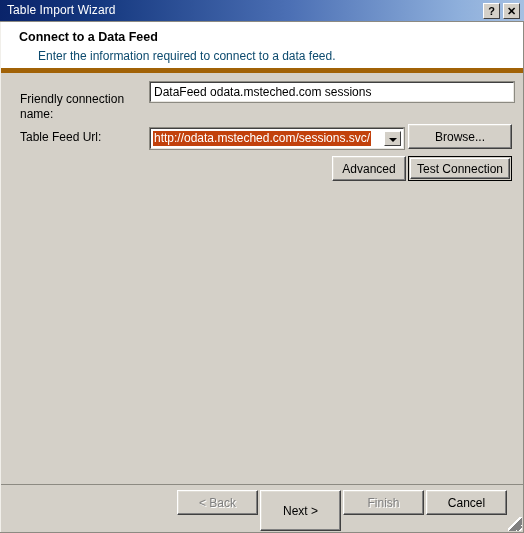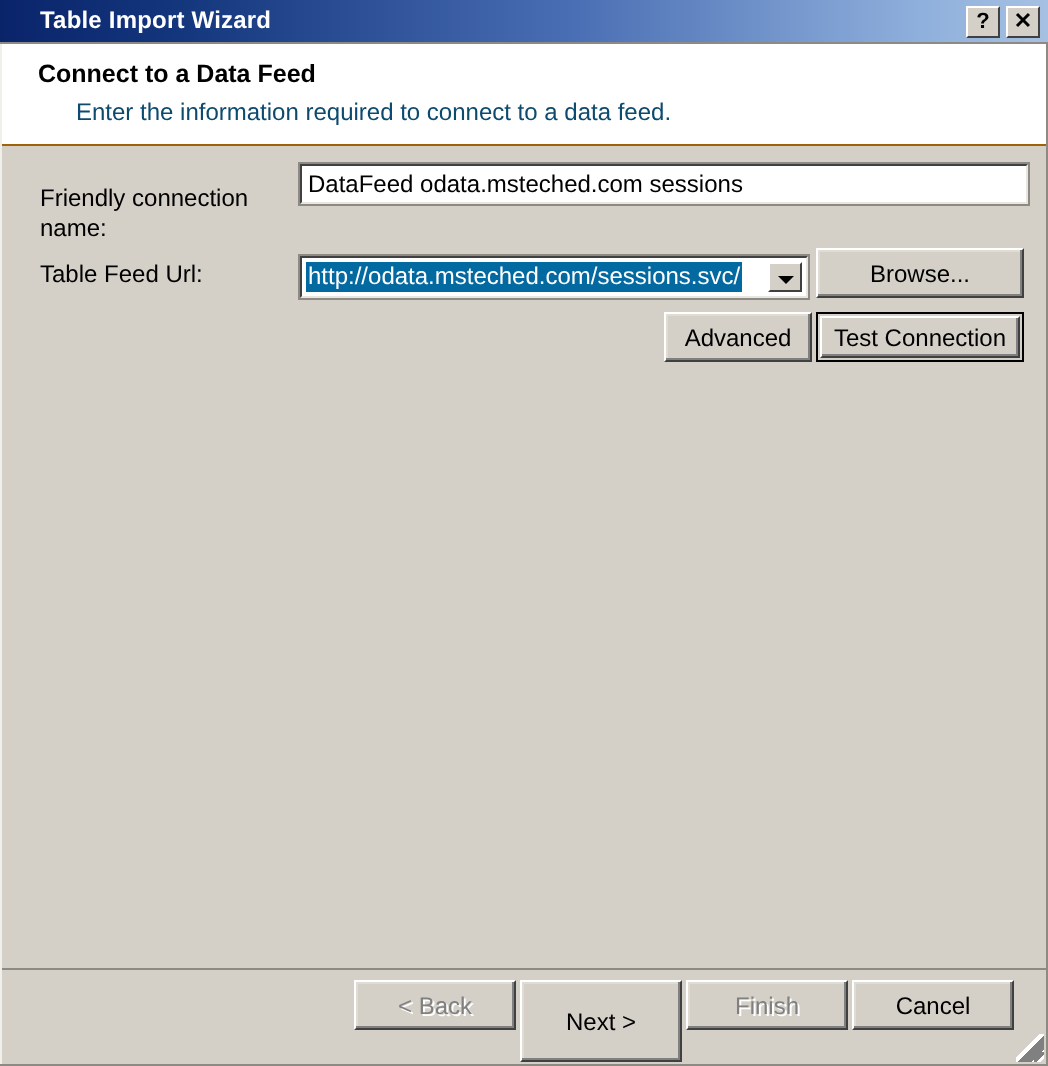--- a/index.html
+++ b/index.html
@@ -36,11 +36,10 @@
     left: 7px;
     top: 3px;
     font-size: 12px;
-    font-weight: bold;
+    font-weight: normal;
     color: #ffffff;
     letter-spacing: 0.1px;
     white-space: nowrap;
-    margin-left: 13px;
   }
   .tb-btn {
     position: absolute;

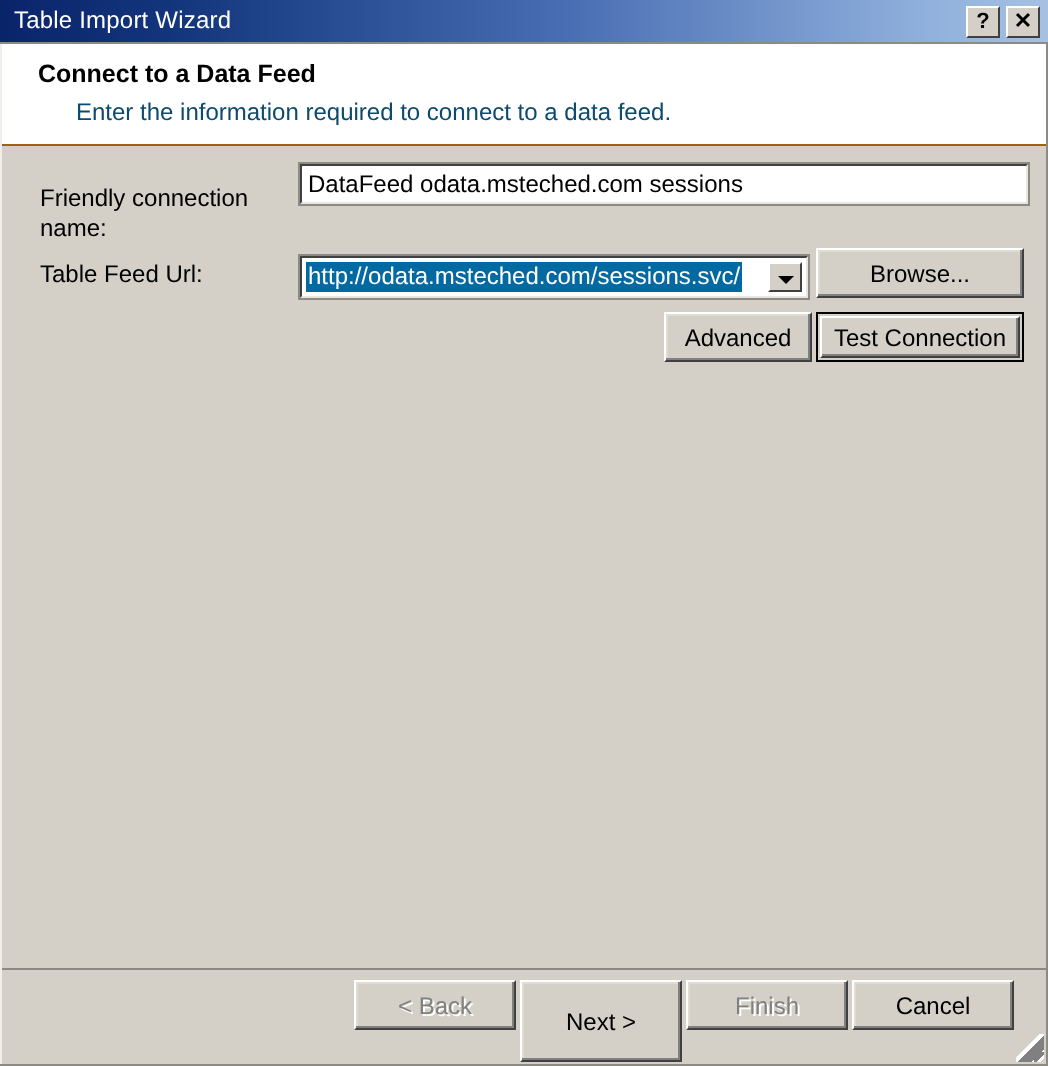--- a/index.html
+++ b/index.html
@@ -71,7 +71,7 @@
     height: 51px;
     background: #ffffff;
     box-sizing: border-box;
-    border-bottom: 1px solid #a16207;
+    border-bottom: 5px solid #a16207;
   }
   .header-title {
     position: absolute;

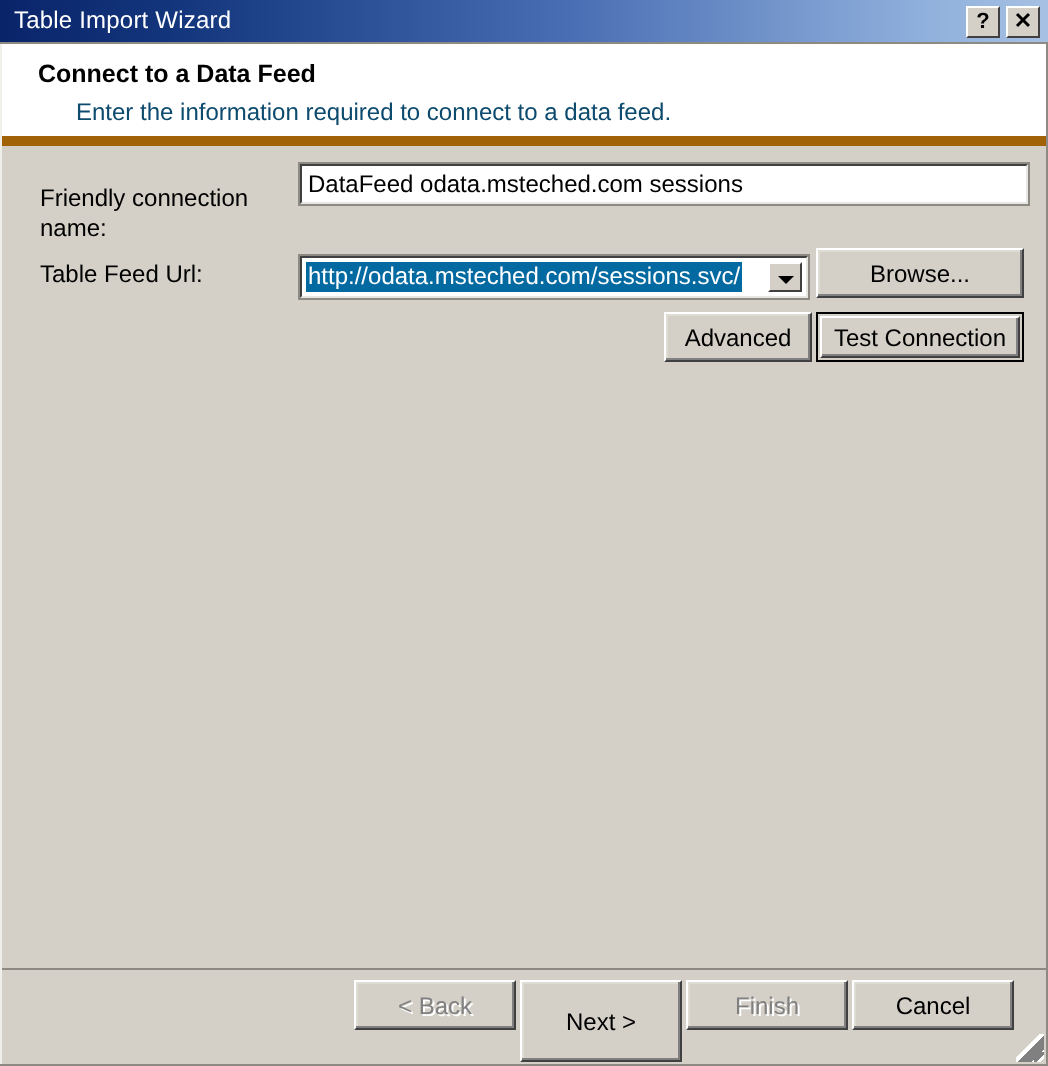--- a/index.html
+++ b/index.html
@@ -150,7 +150,7 @@
     height: 15px;
     line-height: 15px;
     font-size: 12px;
-    background: #0369a1;
+    background: #c2410c;
     color: #ffffff;
     padding: 0 1px 0 1px;
     white-space: nowrap;

